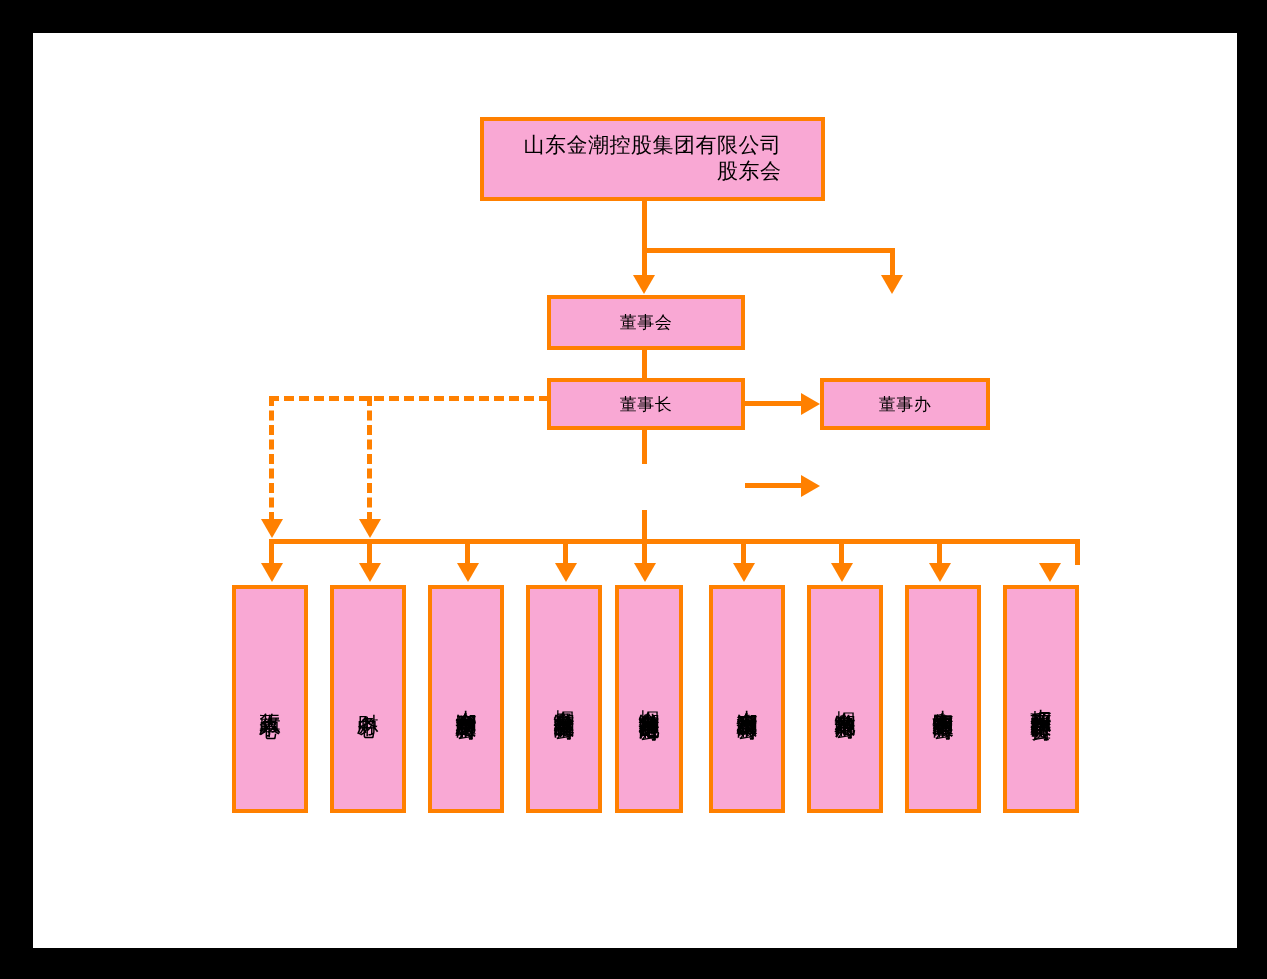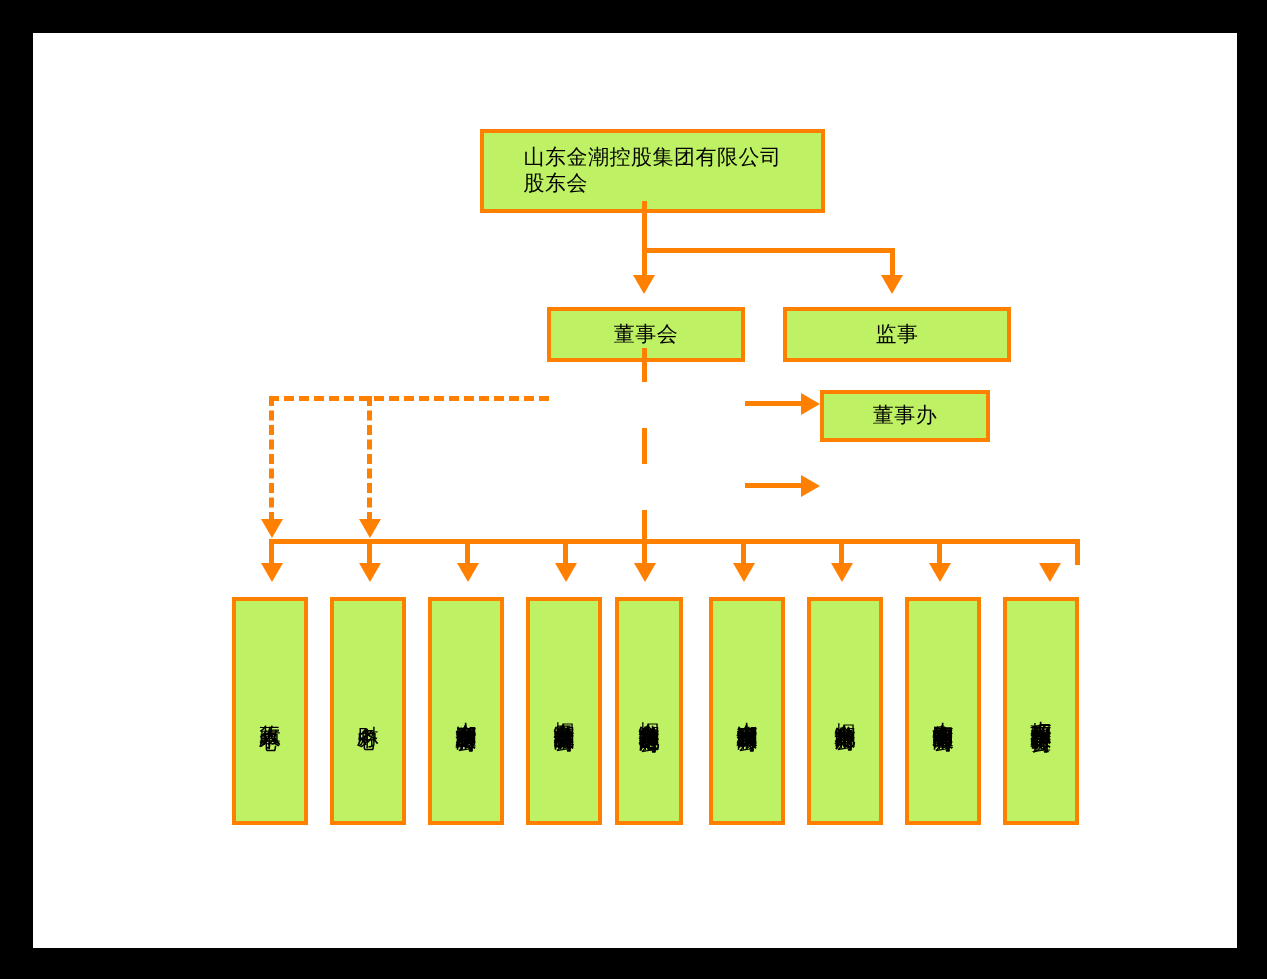--- a/index.html
+++ b/index.html
@@ -24,16 +24,15 @@
   .node {
     position: absolute;
     box-sizing: border-box;
-    background: #bef264;
+    background: #f9a8d4;
     border: 4px solid #FF8000;
     display: flex;
     align-items: center;
     justify-content: center;
     color: #000000;
-    text-align: left;
+    text-align: right;
     line-height: 1.22;
     letter-spacing: 0.5px;
-    margin-top: 12px;
   }
   .node-top {
     font-size: 21px;

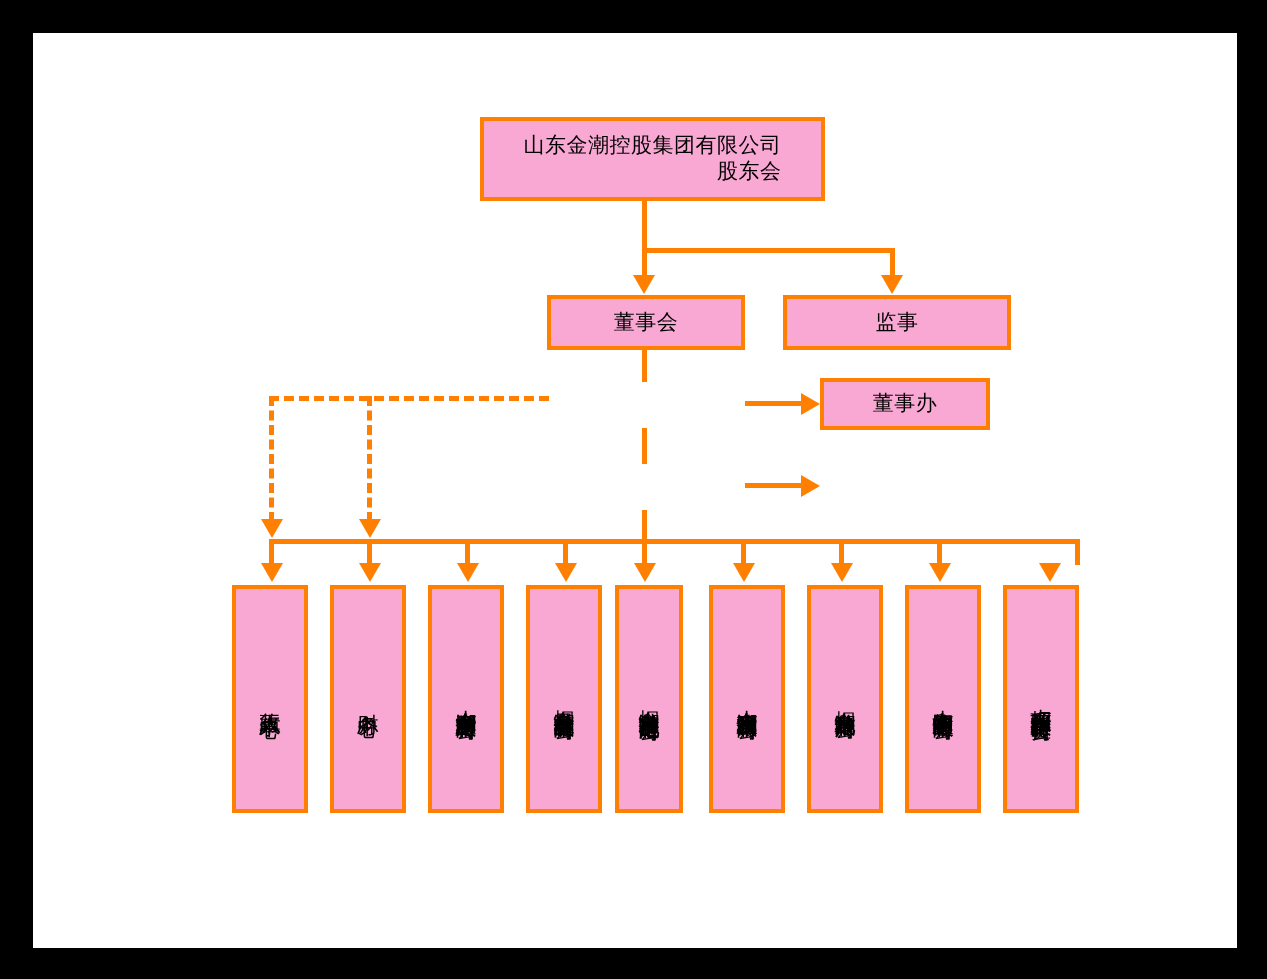--- a/index.html
+++ b/index.html
@@ -39,7 +39,7 @@
     white-space: pre-line;
   }
   .node-mid {
-    font-size: 21px;
+    font-size: 17px;
   }
   
   .node-leaf {

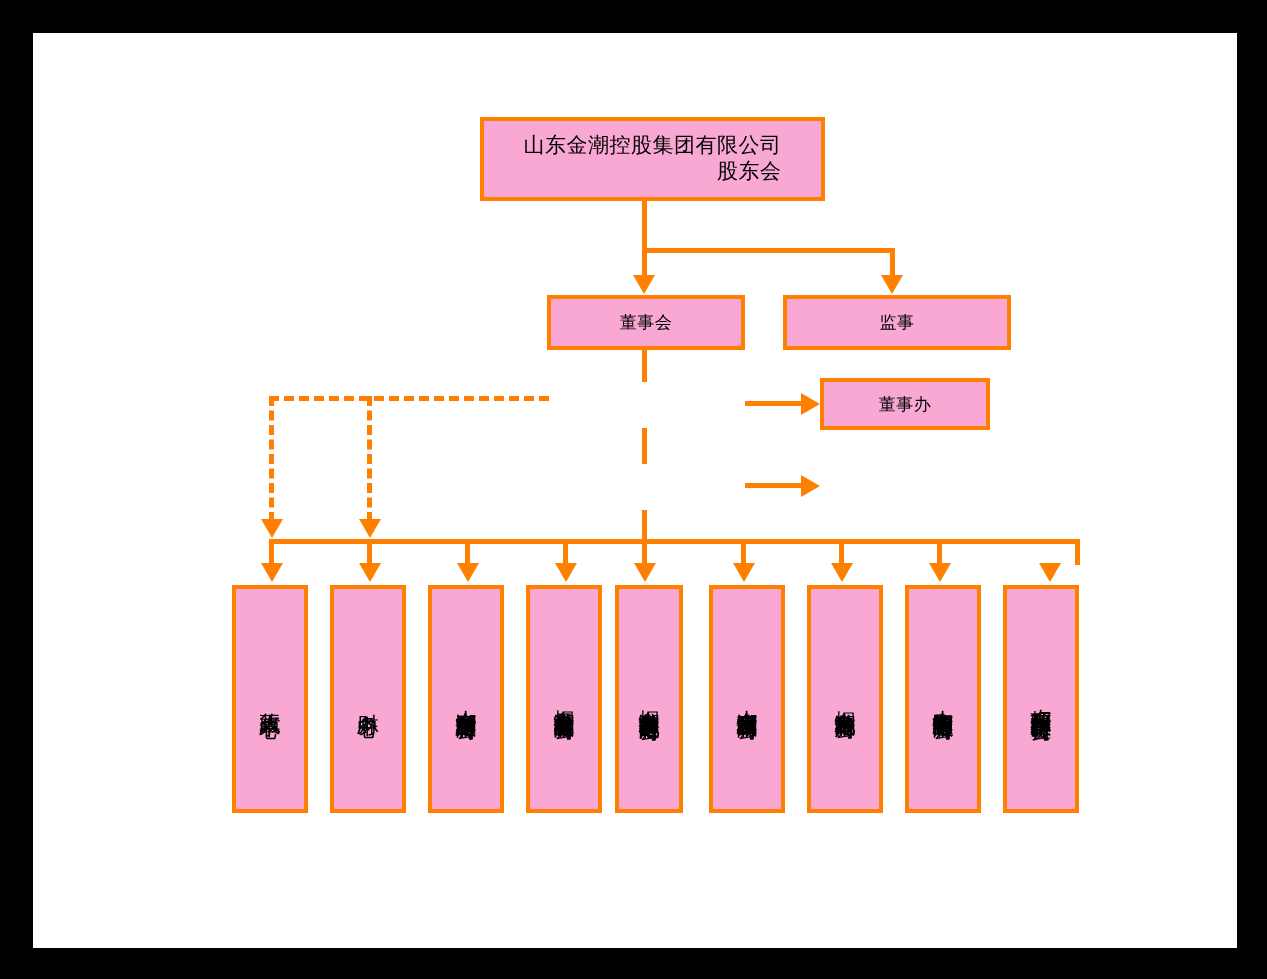--- a/index.html
+++ b/index.html
@@ -109,9 +109,6 @@
   <div class="node node-mid" style="left:514px; top:262px; width:198px; height:55px;">
     <span>董事会</span>
   </div>
-  <div class="node node-mid" style="left:750px; top:262px; width:228px; height:55px;">
-    <span>监事</span>
-  </div>
 
   <div class="ln" style="left:609px; top:315px; width:5px; height:34px;"></div>
 

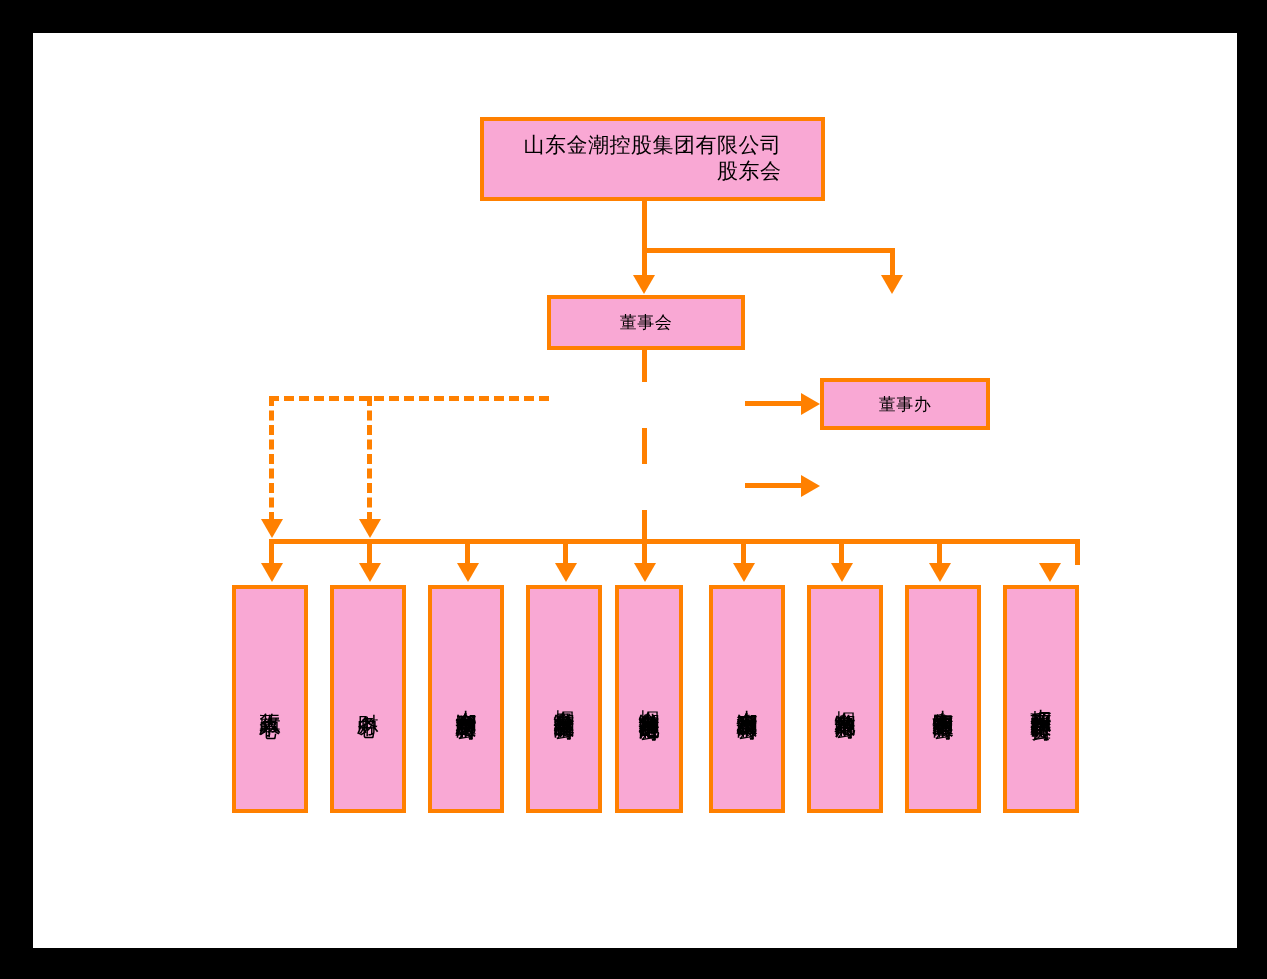--- a/index.html
+++ b/index.html
@@ -112,6 +112,9 @@
 
   <div class="ln" style="left:609px; top:315px; width:5px; height:34px;"></div>
 
+  <div class="node node-mid" style="left:514px; top:345px; width:198px; height:52px;">
+    <span>董事长</span>
+  </div>
   <div class="node node-mid" style="left:787px; top:345px; width:170px; height:52px;">
     <span>董事办</span>
   </div>

